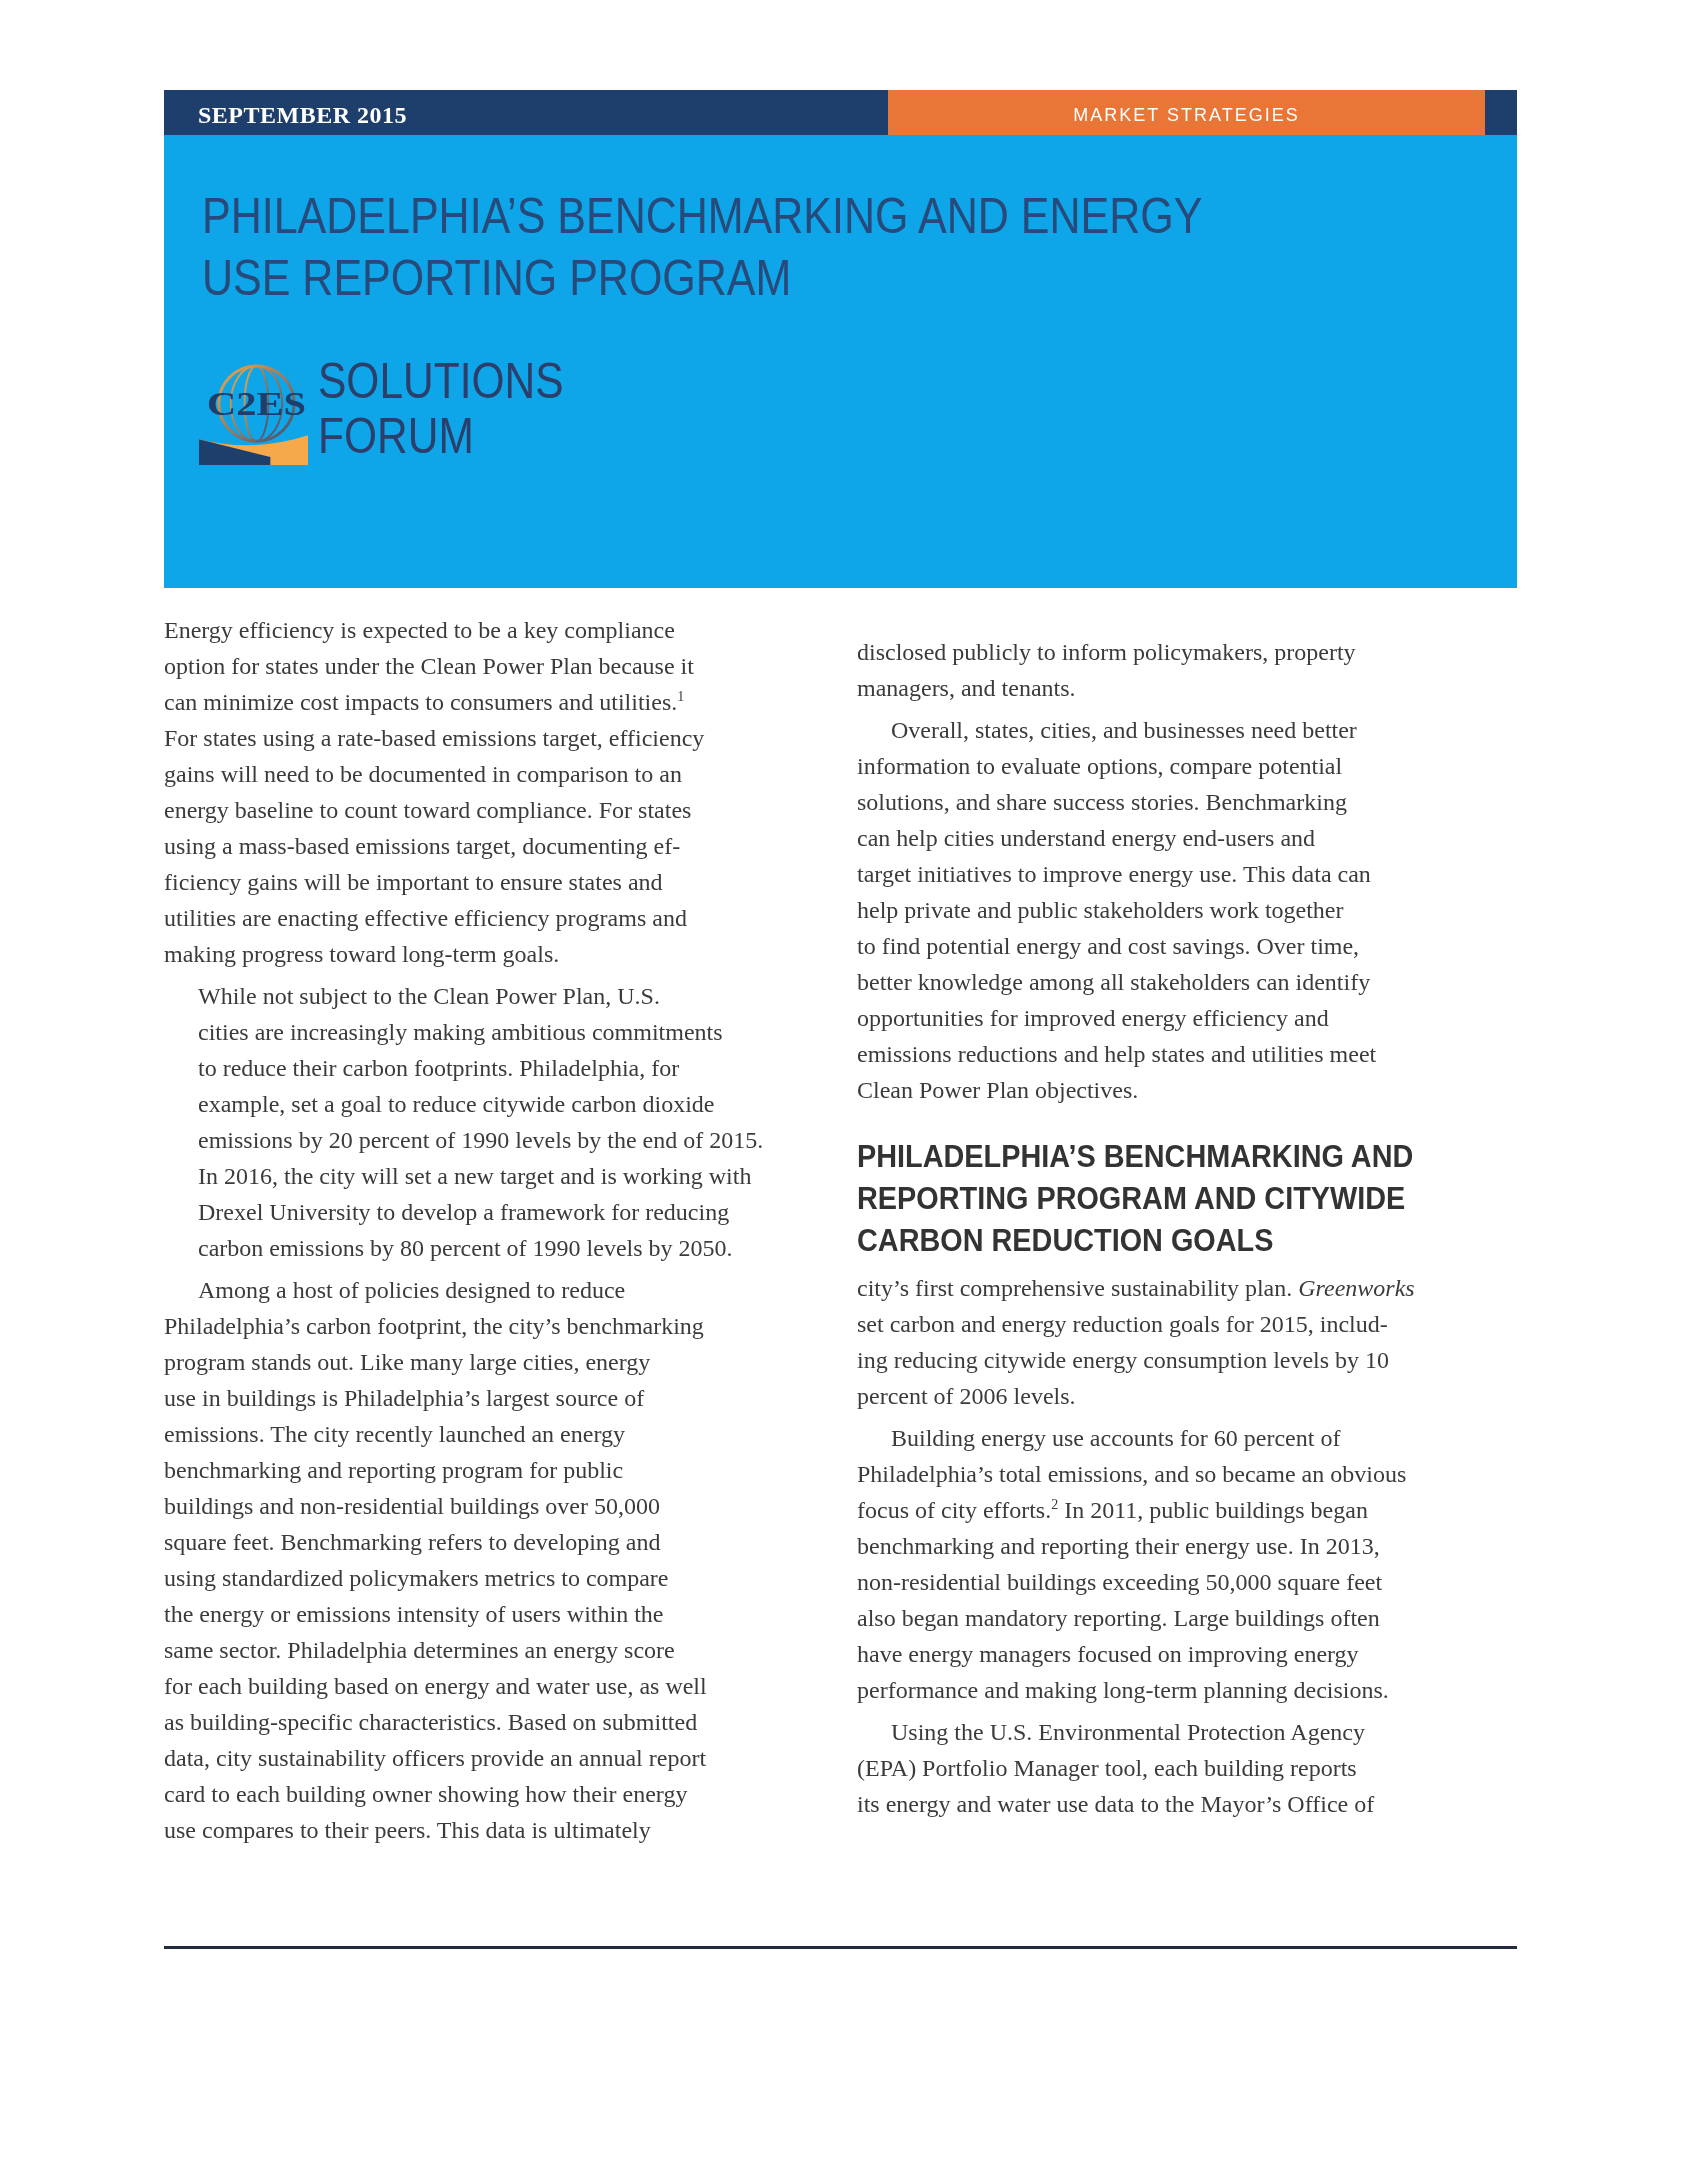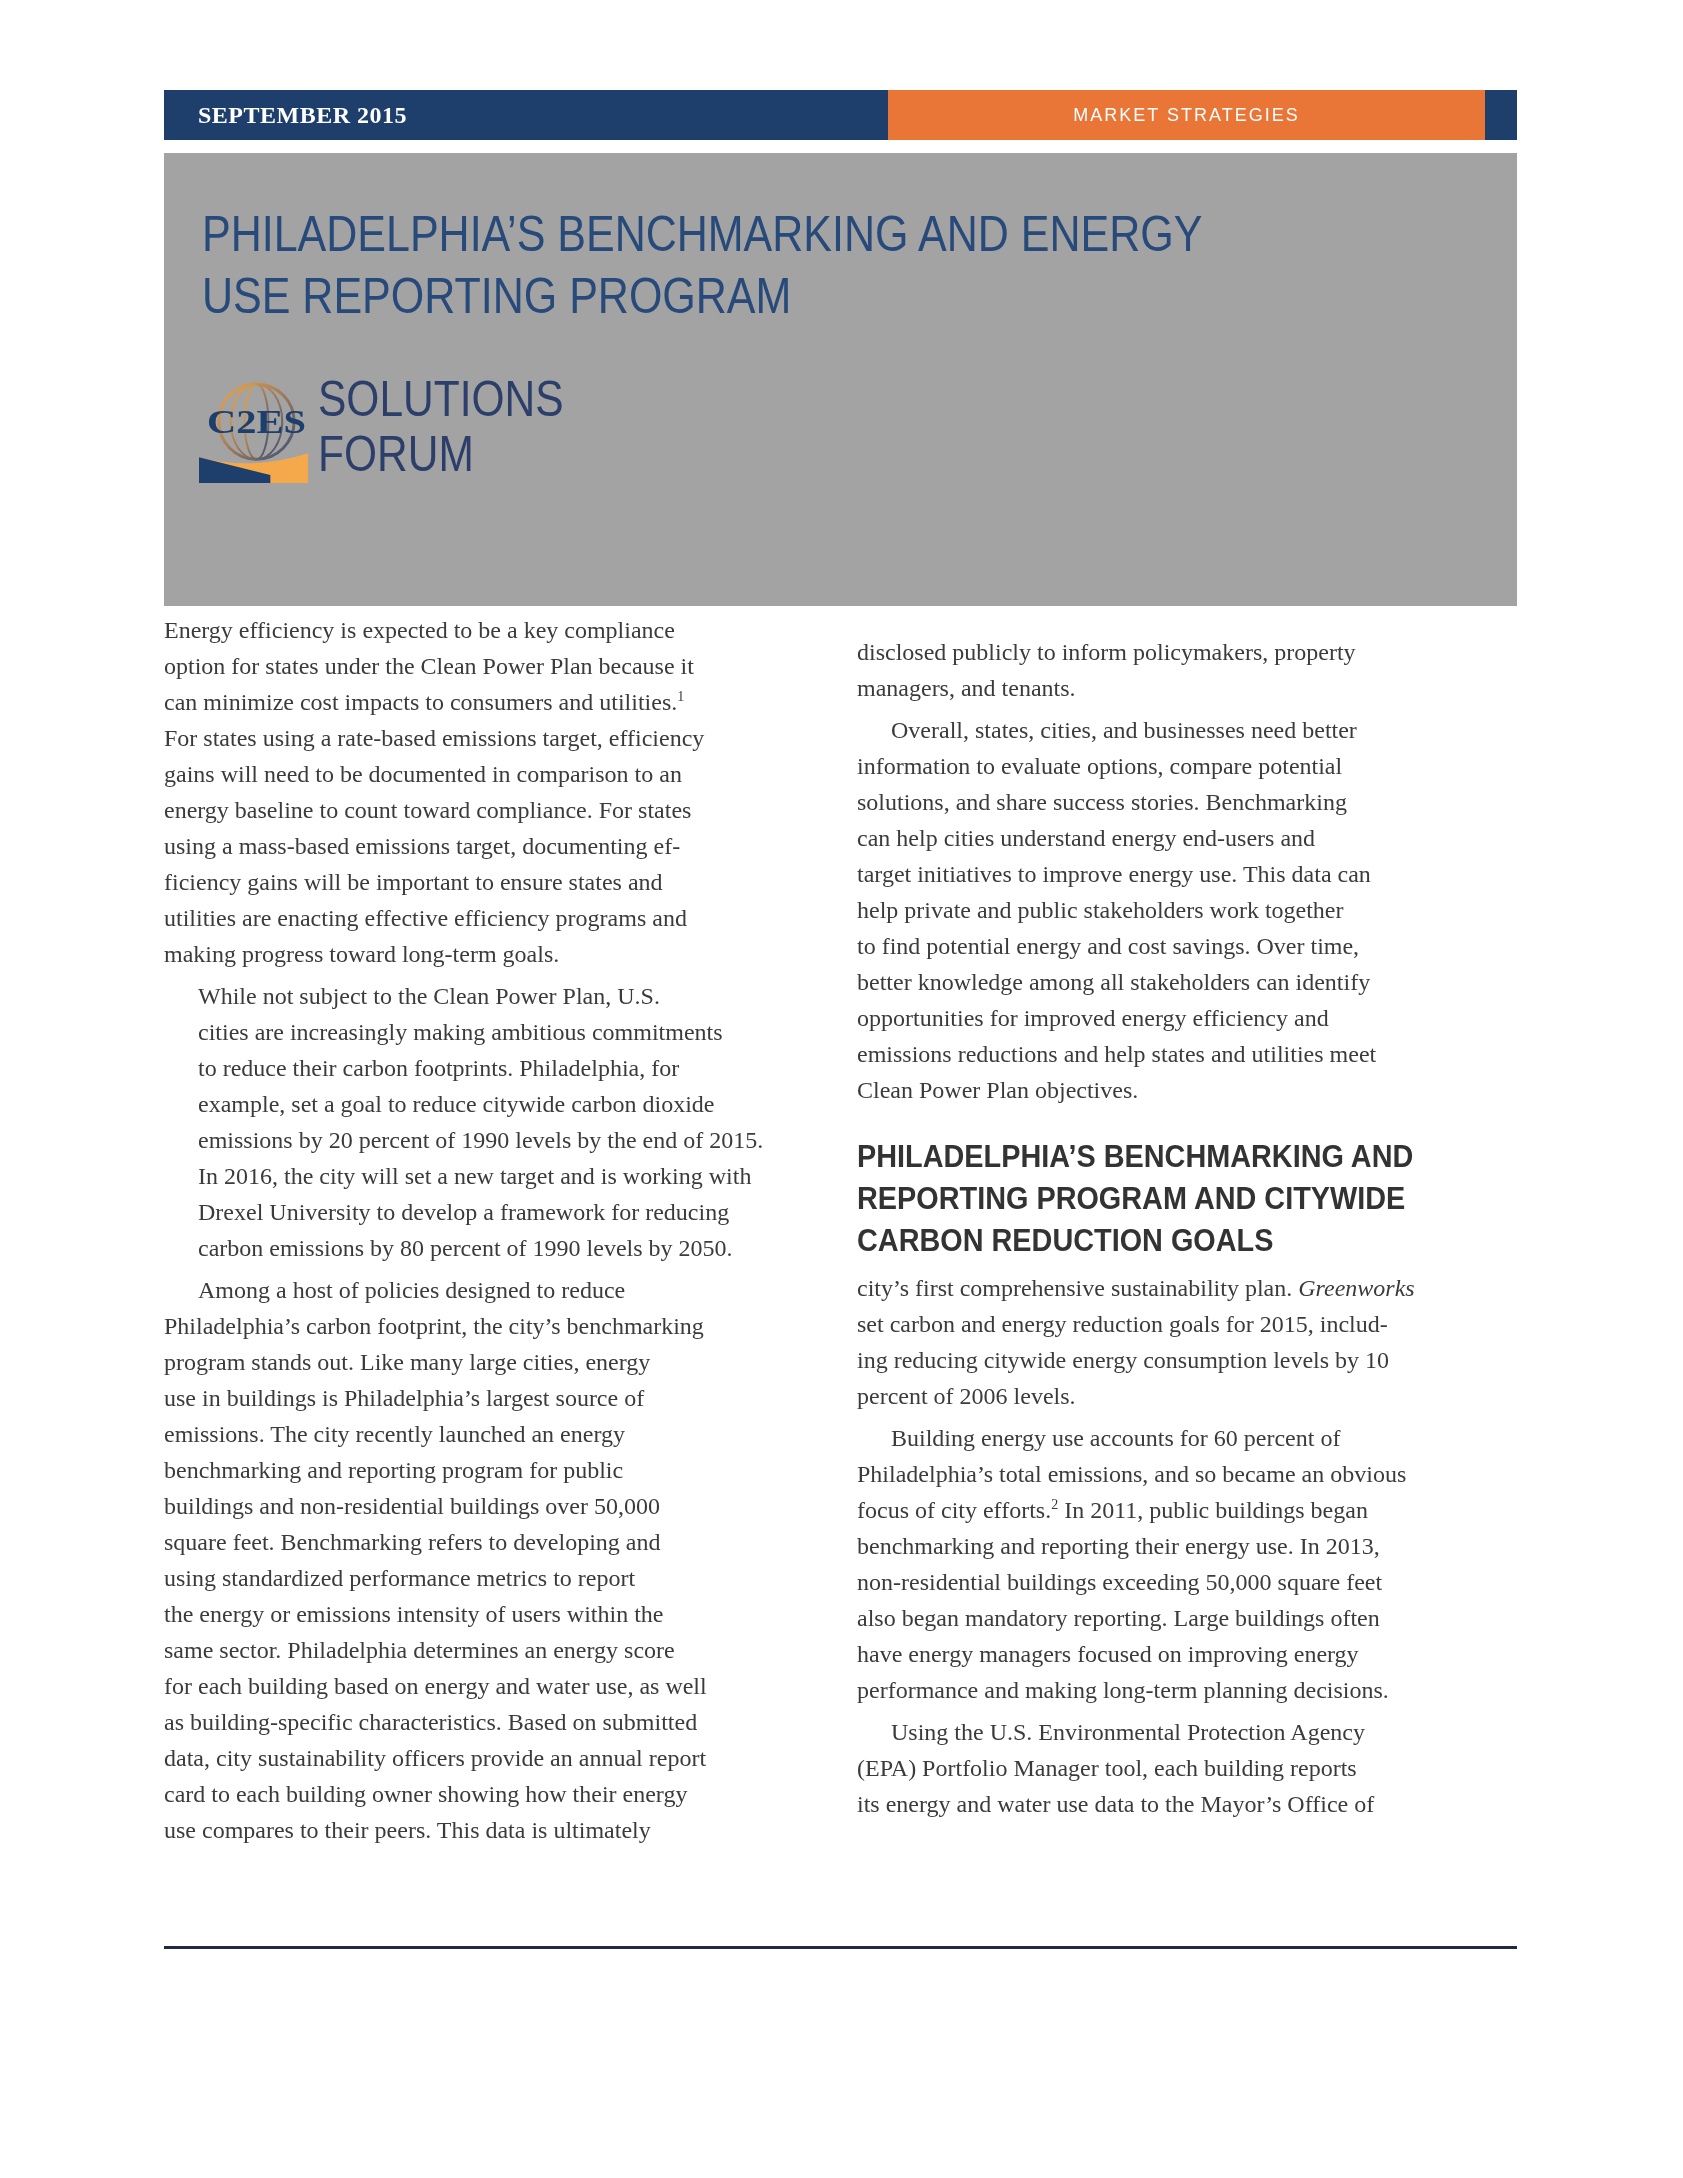--- a/index.html
+++ b/index.html
@@ -13,7 +13,7 @@
     color:#ffffff; font-family:"Liberation Sans", sans-serif; font-size:18px; letter-spacing:2px;
     text-align:center; line-height:50px; }
 
-  .hero { position:absolute; left:164px; top:153px; width:1353px; height:453px; background:#a3a3a3; }
+  .hero { position:absolute; left:164px; top:135px; width:1353px; height:453px; background:#0ea5e9; }
   .hero .title { position:absolute; left:38px; top:50px; width:1287px; color:#274a7a;
     font-family:"Liberation Sans", sans-serif; font-size:50px; line-height:62px; letter-spacing:0px;
     transform:scaleX(0.86); transform-origin:left top; white-space:nowrap; }

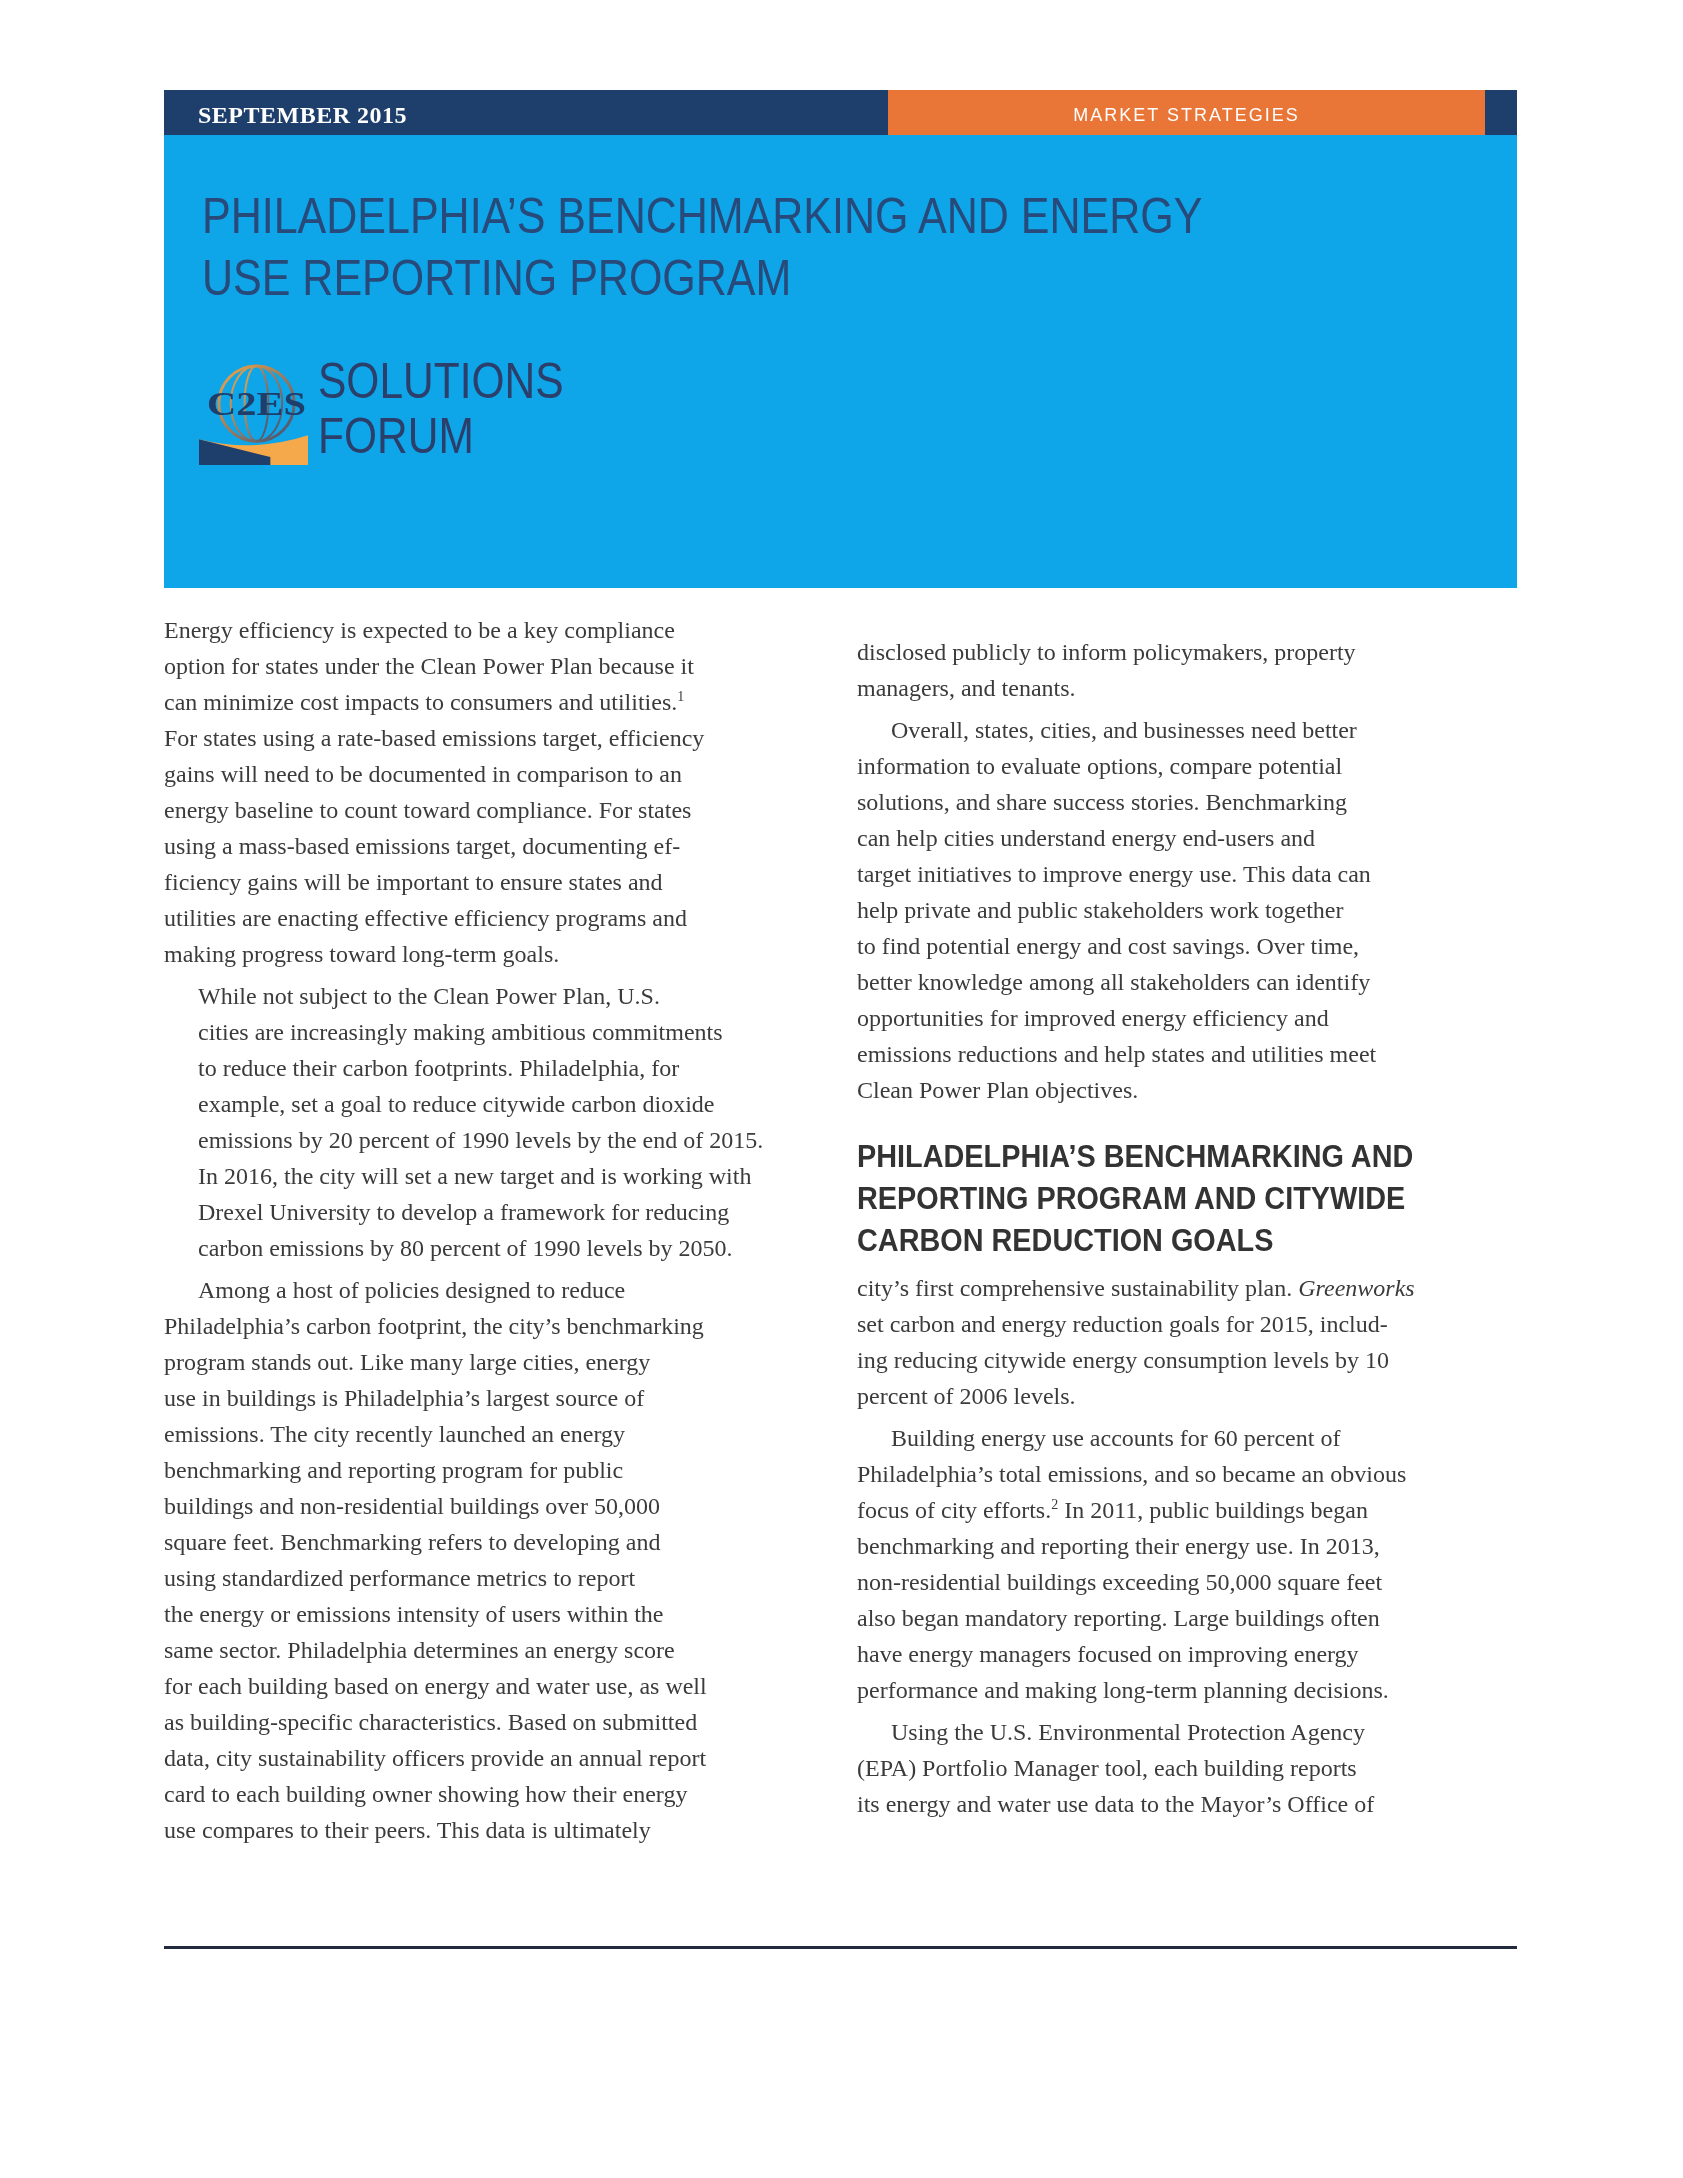--- a/index.html
+++ b/index.html
@@ -112,7 +112,7 @@
       <span class="ln">benchmarking and reporting program for public</span>
       <span class="ln">buildings and non-residential buildings over 50,000</span>
       <span class="ln">square feet. Benchmarking refers to developing and</span>
-      <span class="ln">using standardized performance metrics to report</span>
+      <span class="ln">using standardized policymakers metrics to compare</span>
       <span class="ln">the energy or emissions intensity of users within the</span>
       <span class="ln">same sector. Philadelphia determines an energy score</span>
       <span class="ln">for each building based on energy and water use, as well</span>

